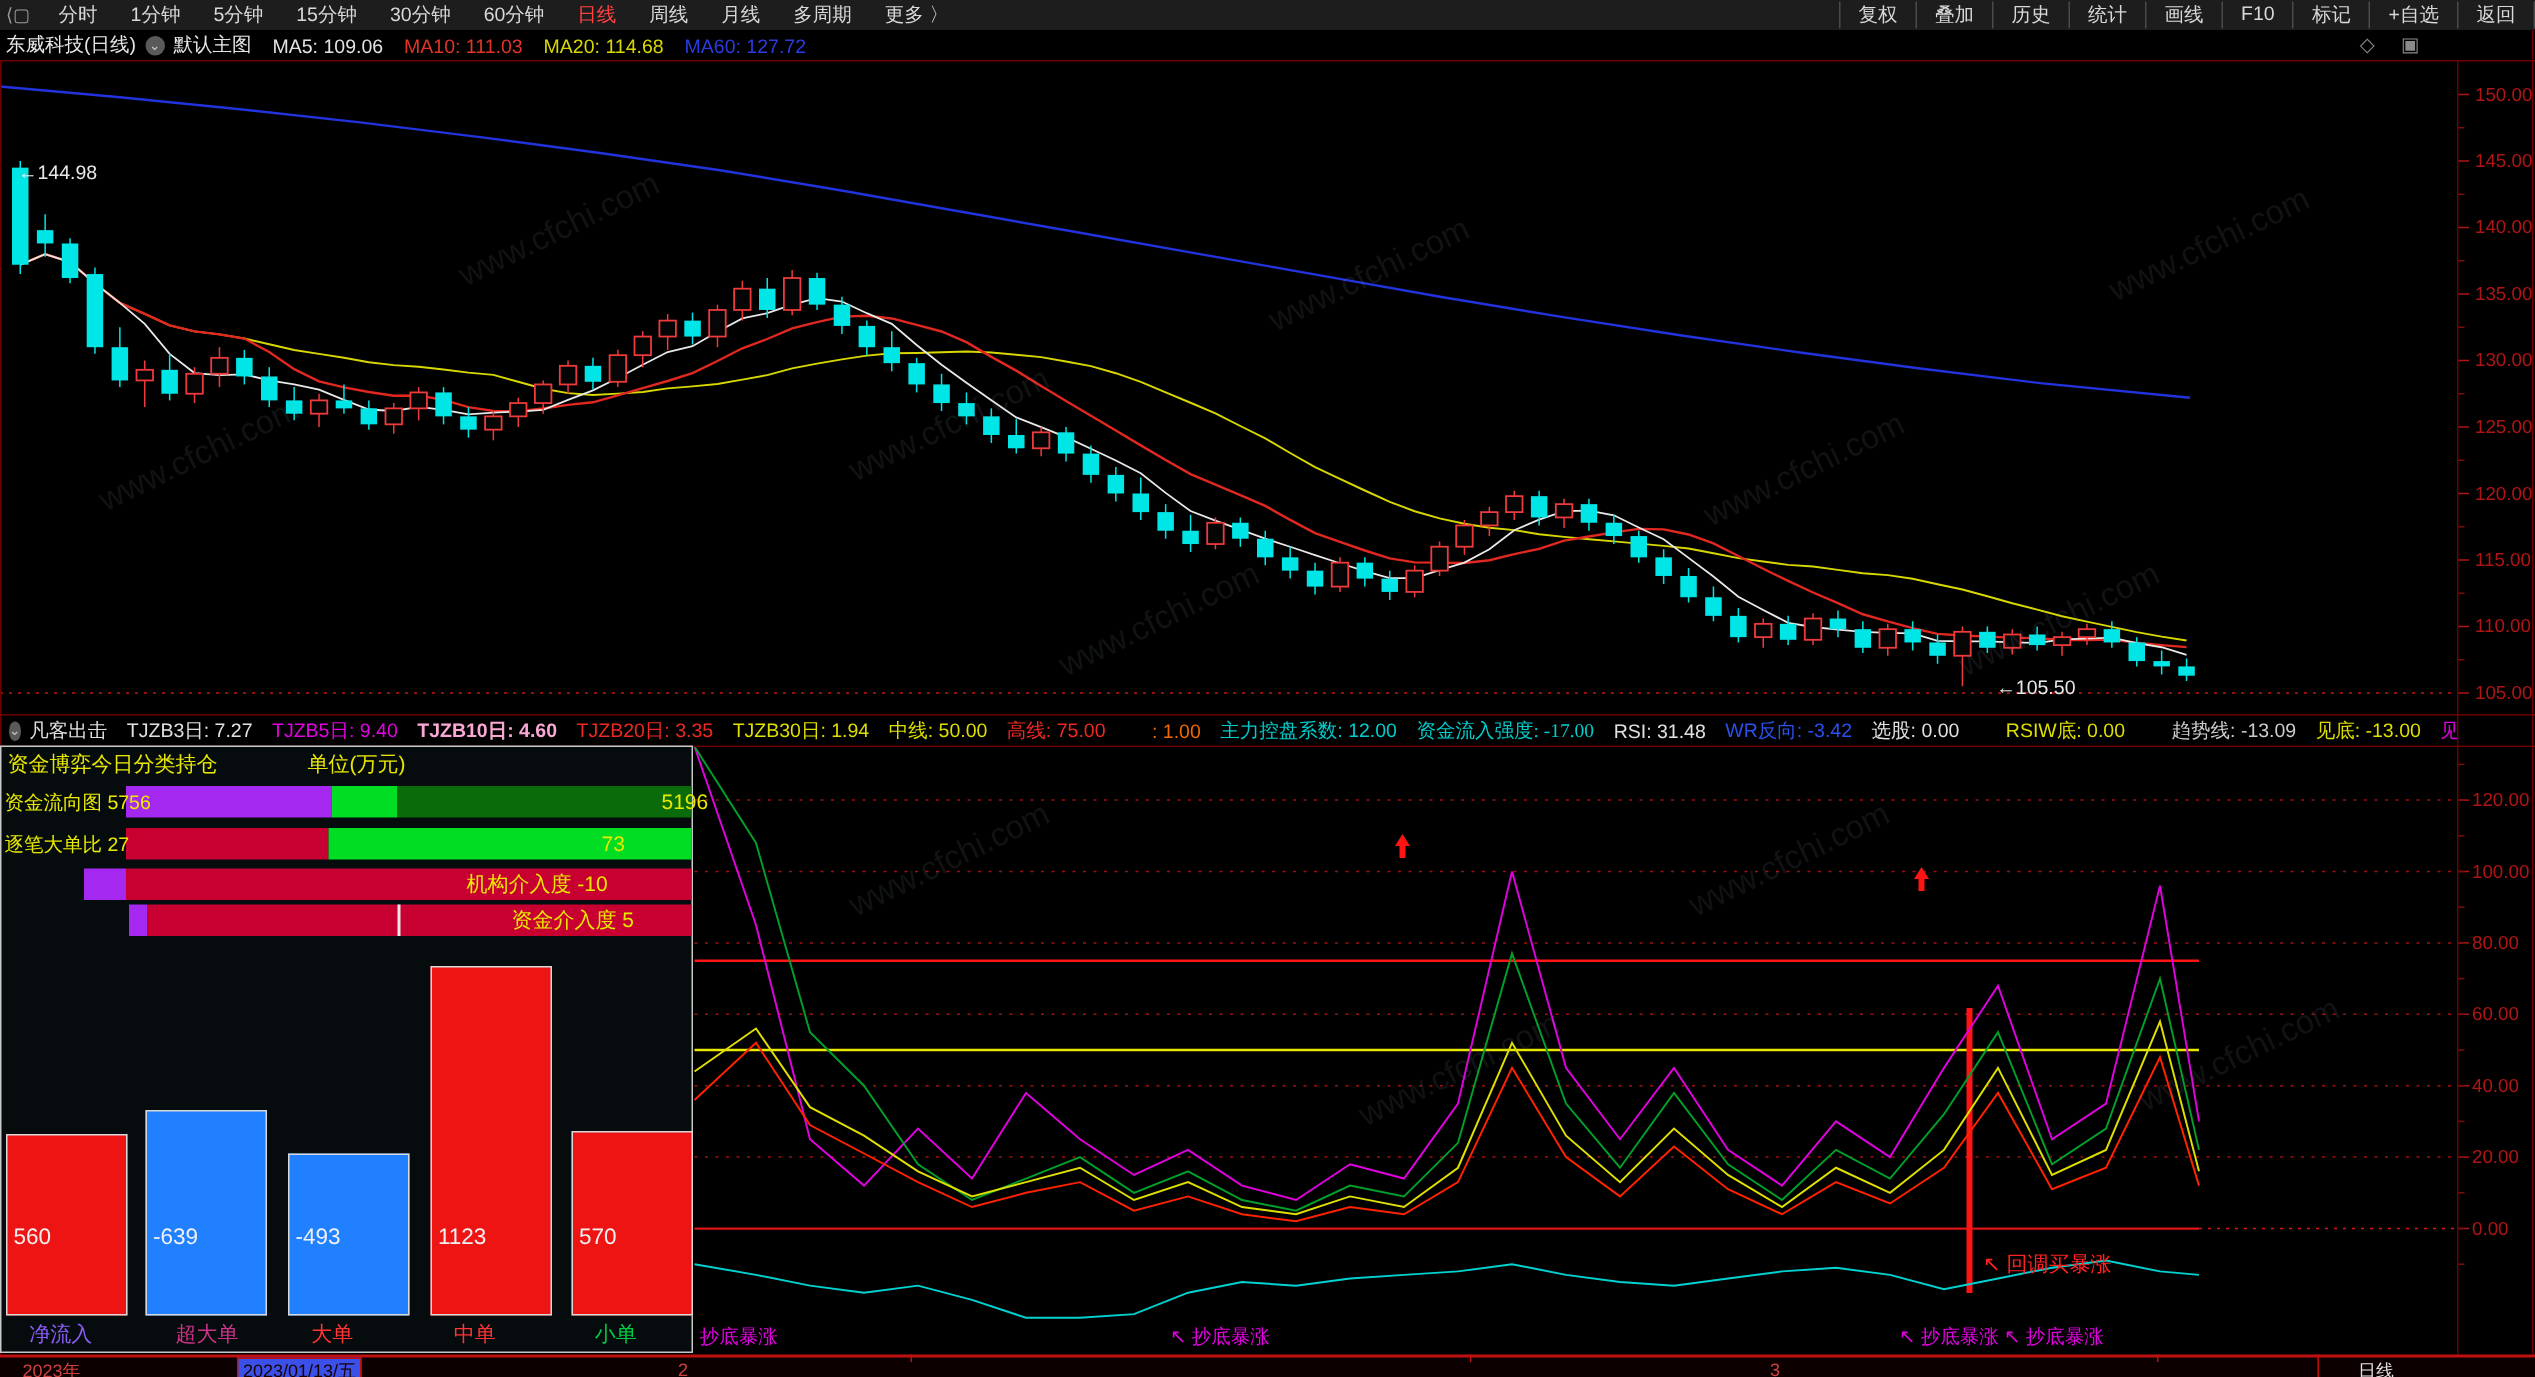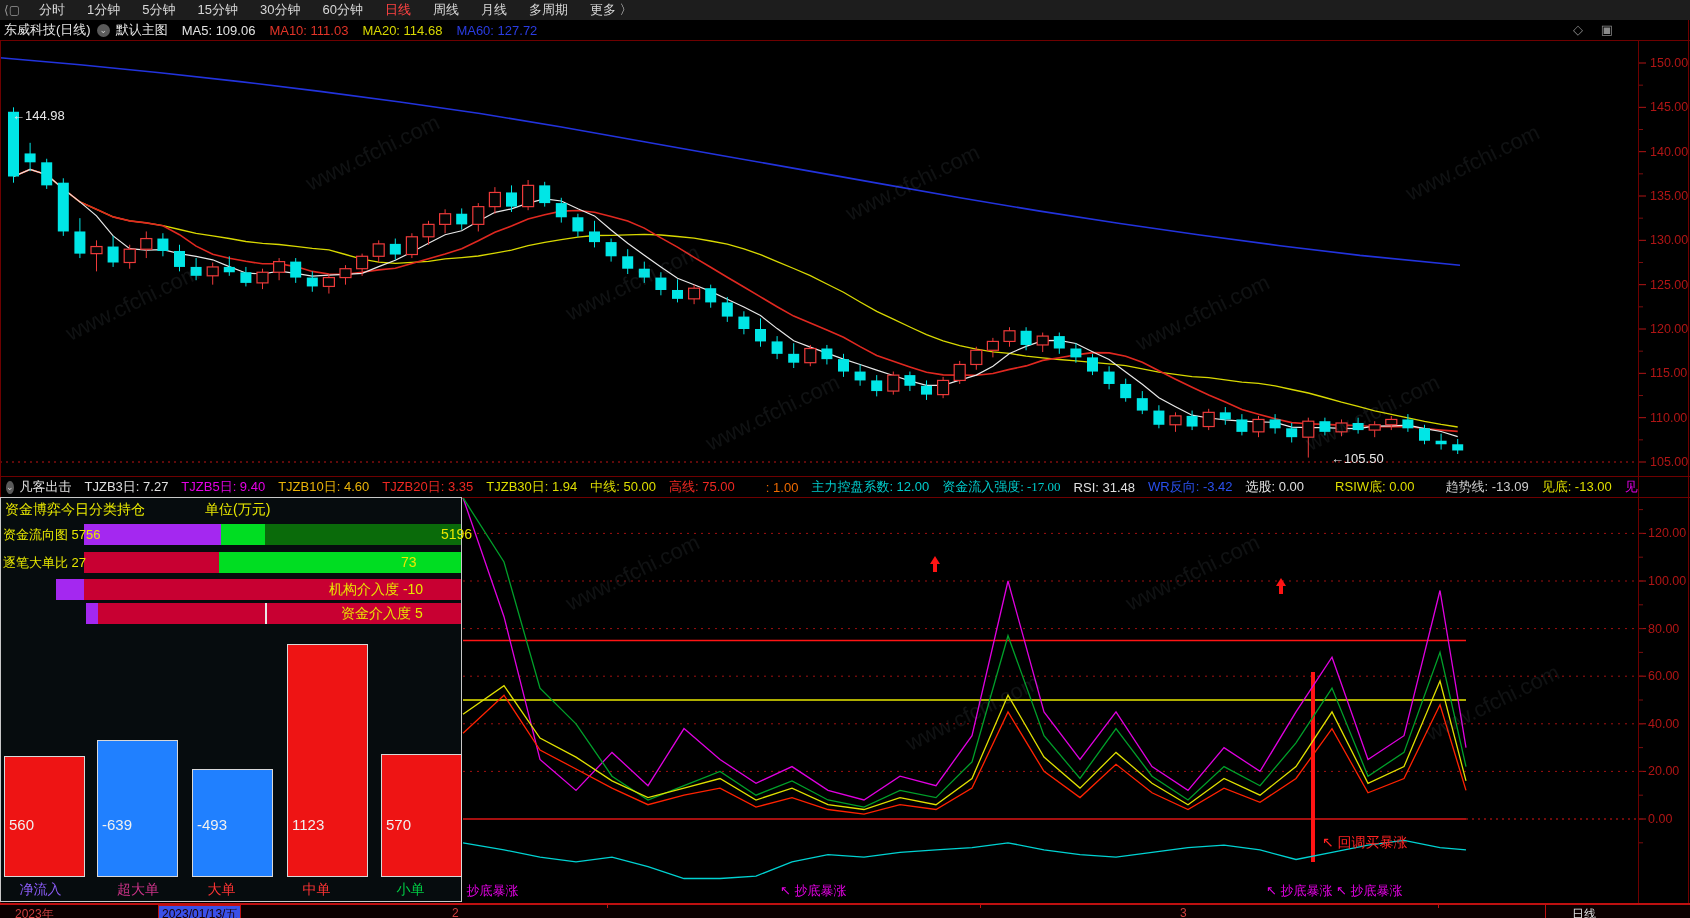--- a/index.html
+++ b/index.html
@@ -73,6 +73,17 @@
         <span class="mitem">更多 〉</span>
       </div>
   <div class="spacer"></div>
+  <div id="tb-right" style="display:flex;">
+        <span class="ritem">复权</span>
+        <span class="ritem">叠加</span>
+        <span class="ritem">历史</span>
+        <span class="ritem">统计</span>
+        <span class="ritem">画线</span>
+        <span class="ritem">F10</span>
+        <span class="ritem">标记</span>
+        <span class="ritem">+自选</span>
+        <span class="ritem">返回</span>
+      </div>
 </div>
 
 <div id="titlebar">

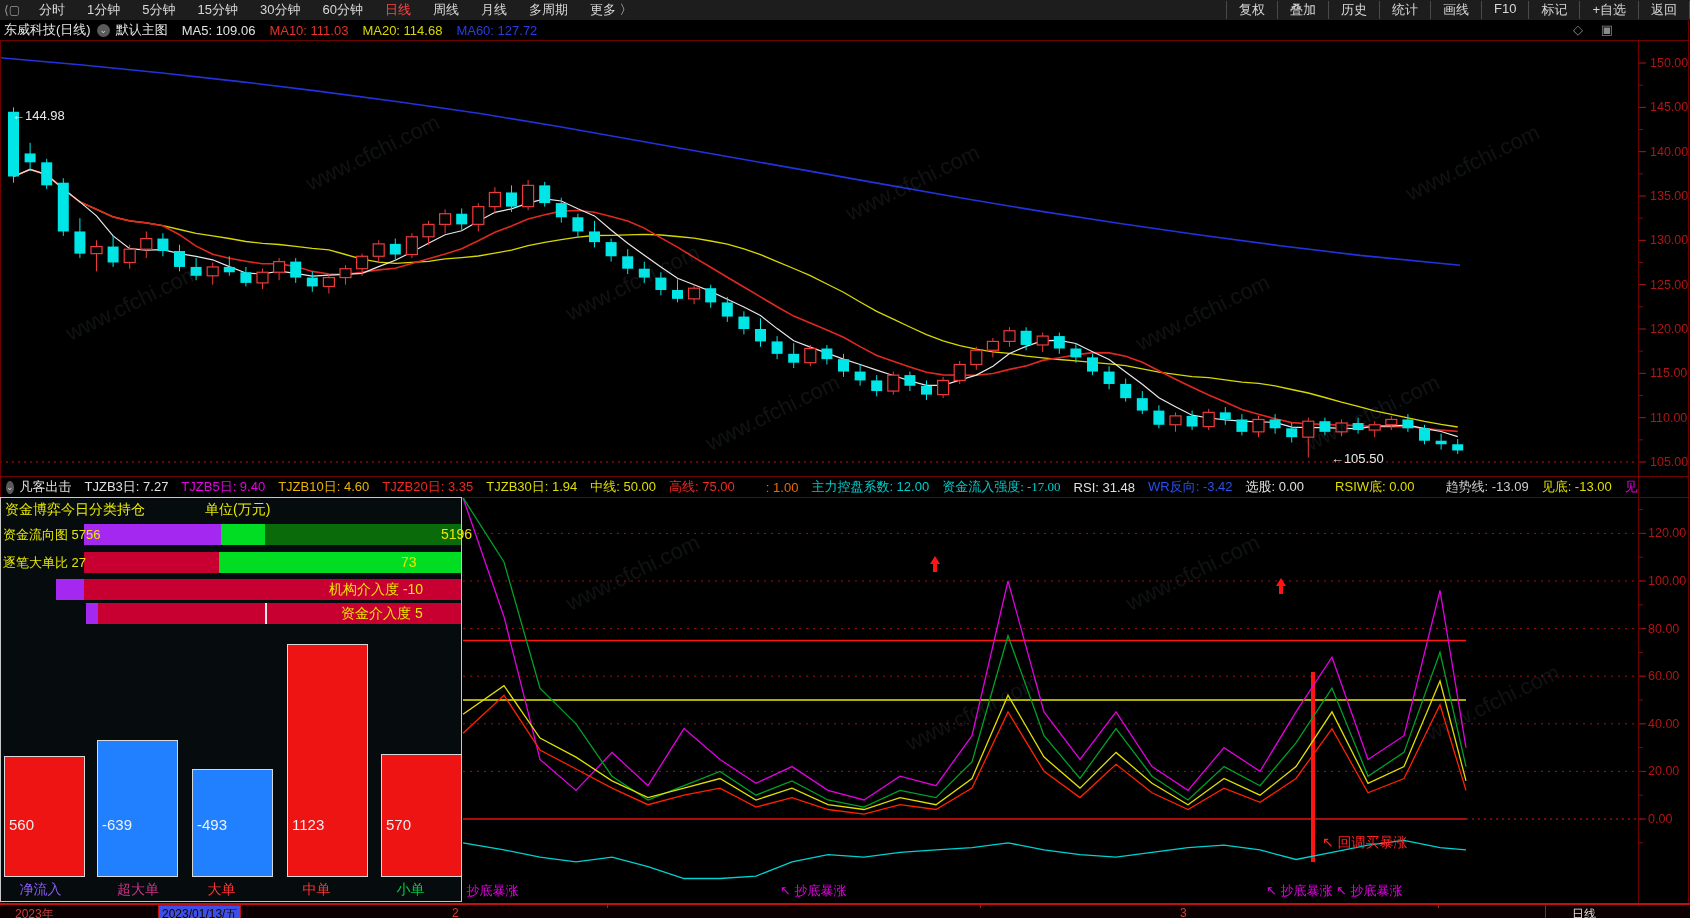--- a/index.html
+++ b/index.html
@@ -321,7 +321,7 @@
 <span class="it" style="color: rgb(224, 224, 224);">凡客出击</span>
       <span class="it" style="color: rgb(224, 224, 224);">TJZB3日: 7.27</span>
       <span class="it" style="color: rgb(228, 0, 228);">TJZB5日: 9.40</span>
-      <span class="it" style="color: #eab308;">TJZB10日: 4.60</span>
+      <span class="it" style="color: #f9a8d4; font-weight: bold;">TJZB10日: 4.60</span>
       <span class="it" style="color: rgb(238, 40, 34);">TJZB20日: 3.35</span>
       <span class="it" style="color: rgb(222, 222, 0);">TJZB30日: 1.94</span>
       <span class="it" style="color: rgb(222, 222, 0);">中线: 50.00</span>

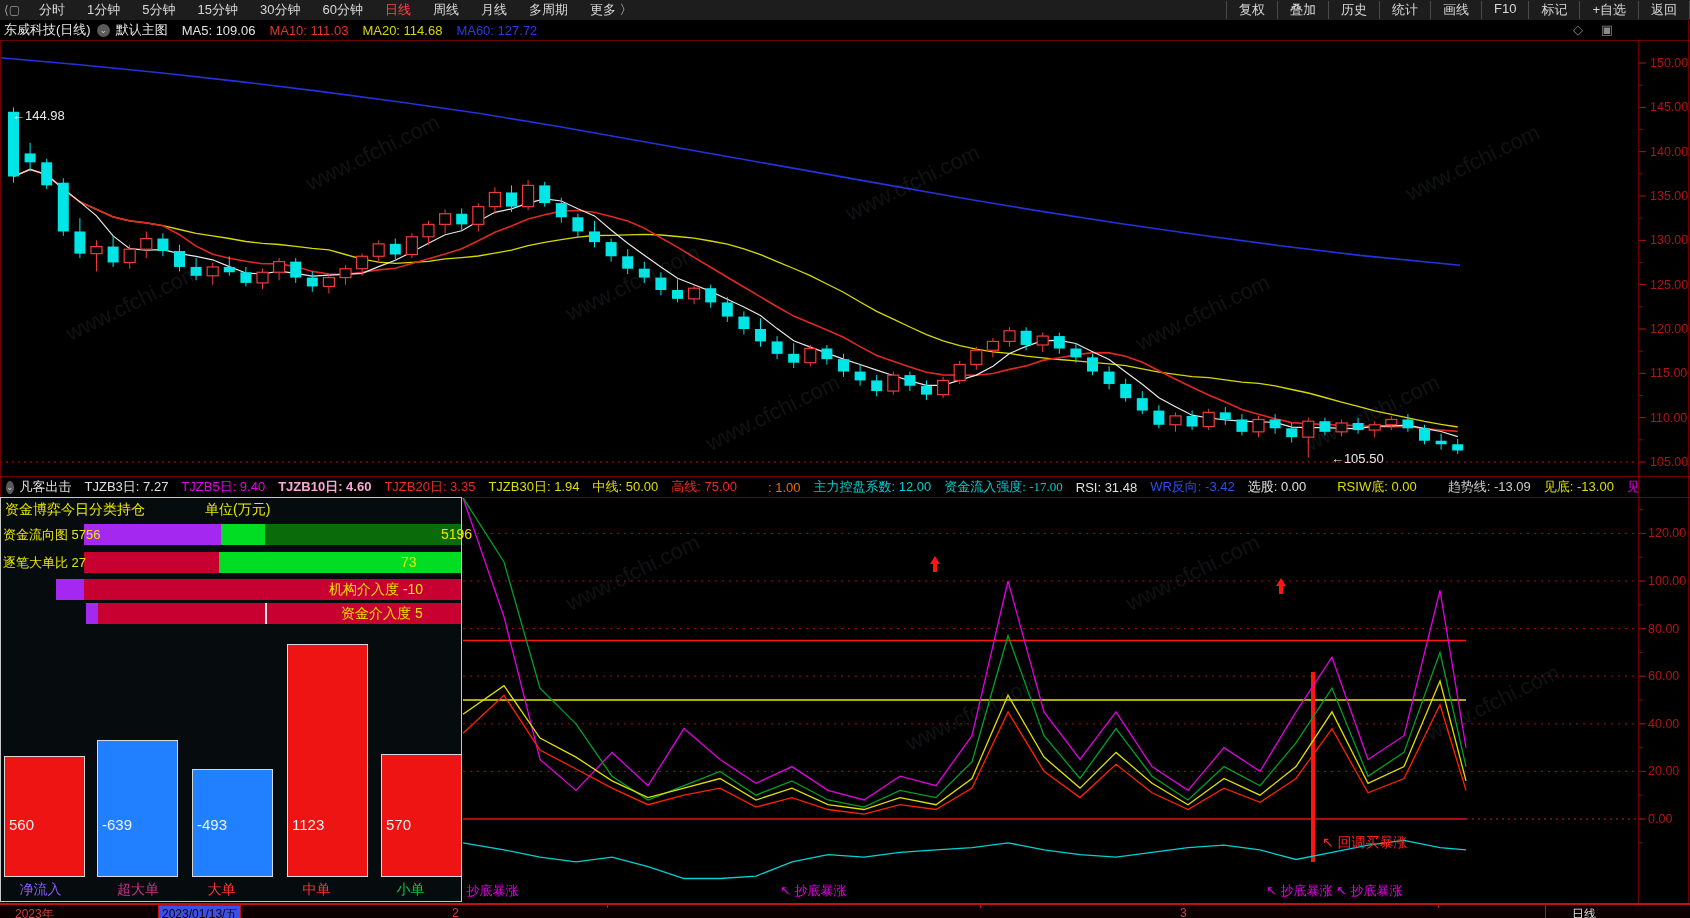--- a/index.html
+++ b/index.html
@@ -415,7 +415,7 @@
         <div class="grow" style="top: 81px;">
           <div class="gseg" style="left: 55px; width: 28px; background: rgb(164, 40, 240);"></div>
           <div class="gseg" style="left: 83px; width: 377px; background: rgb(200, 0, 50);"></div>
-          <div class="gval" style="left: 328px;">机构介入度 -10</div>
+          <div class="gval" style="left: 310px;">机构介入度 -10</div>
         </div>
         <div class="grow" style="top: 105px;">
           <div class="gseg" style="left: 85px; width: 12px; background: rgb(164, 40, 240);"></div>

